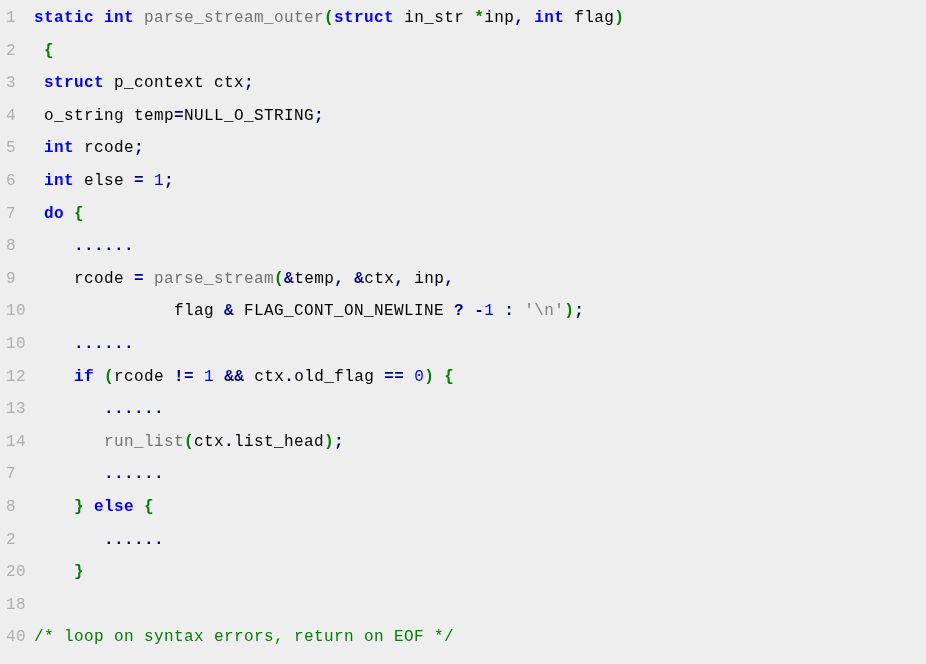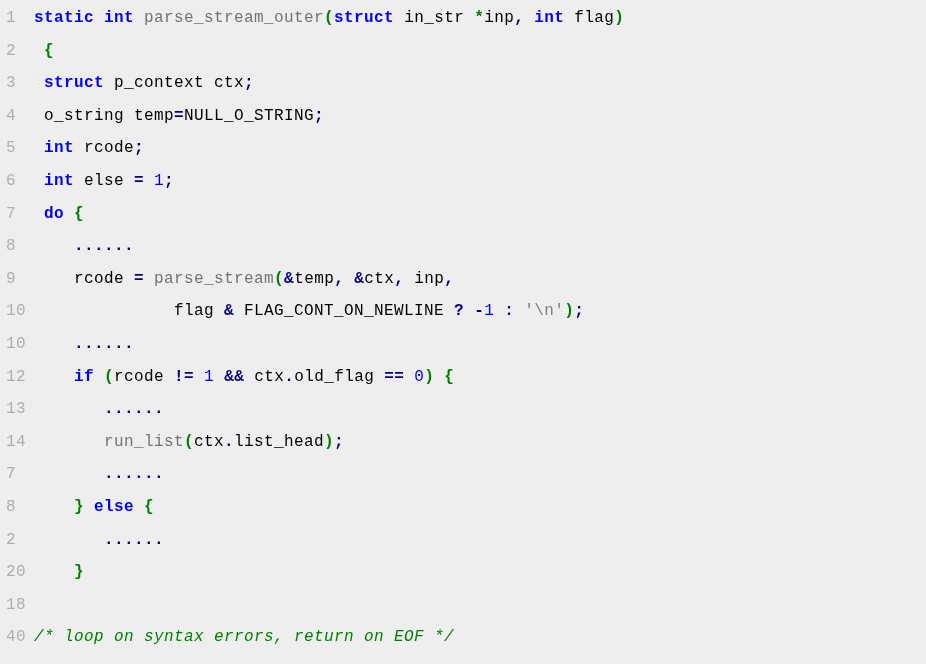--- a/index.html
+++ b/index.html
@@ -44,7 +44,7 @@
   .opp  { color: #008000; font-weight: bold; }   
   .num  { color: #0000ff; }                       
   .str  { color: #808080; }                       
-  .cmt  { color: #008000; font-style: italic; }  
+  .cmt  { color: #008000; }  
 </style>
 </head>
 <body>

